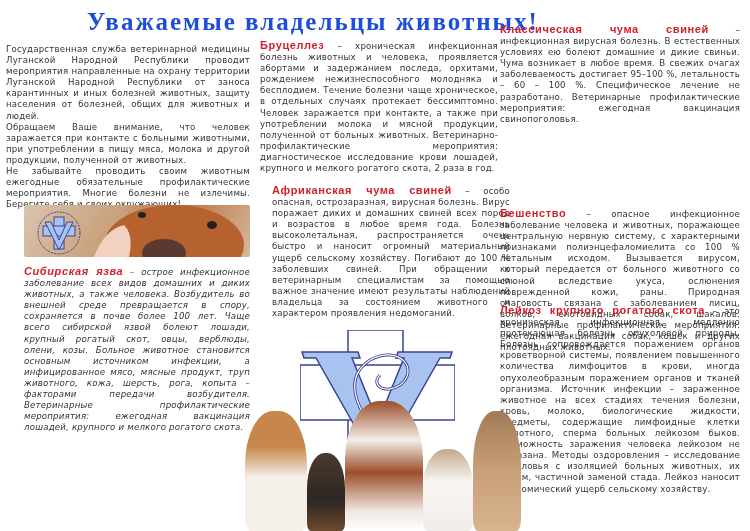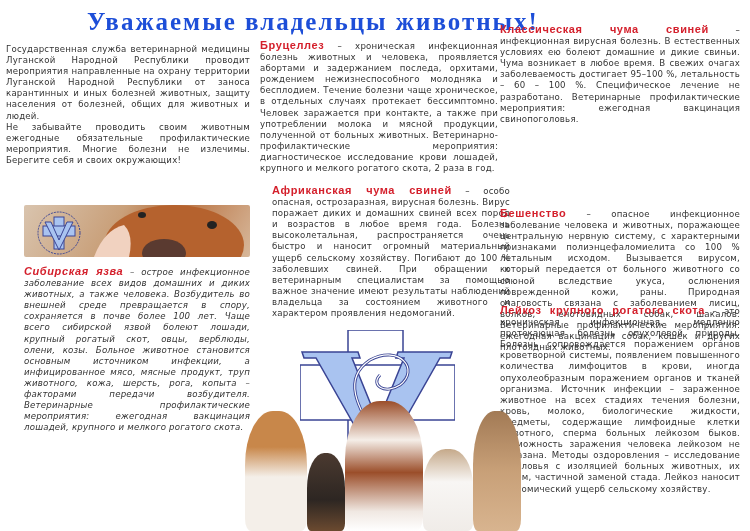--- a/index.html
+++ b/index.html
@@ -28,6 +28,7 @@
 
 <div class="block intro">
   <p>Государственная служба ветеринарной медицины Луганской Народной Республики проводит мероприятия направленные на охрану территории Луганской Народной Республики от заноса карантинных и иных болезней животных, защиту населения от болезней, общих для животных и людей.</p>
+  <p>Обращаем Ваше внимание, что человек заражается при контакте с больными животными, при употреблении в пищу мяса, молока и другой продукции, полученной от животных.</p>
   <p>Не забывайте проводить своим животным ежегодные обязательные профилактические мероприятия. Многие болезни не излечимы. Берегите себя и своих окружающих!</p>
 </div>
 

